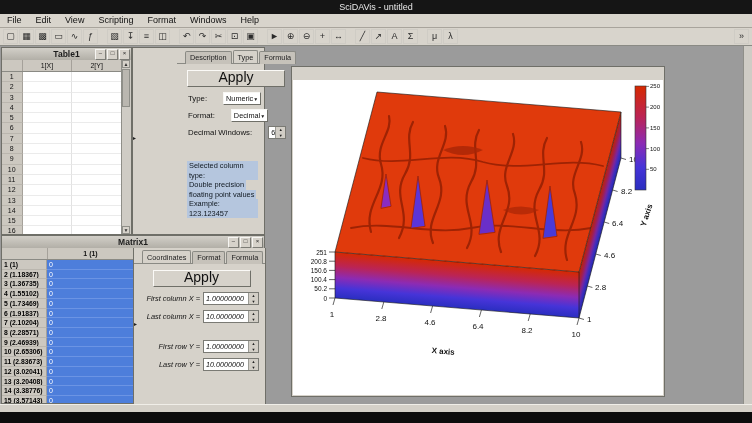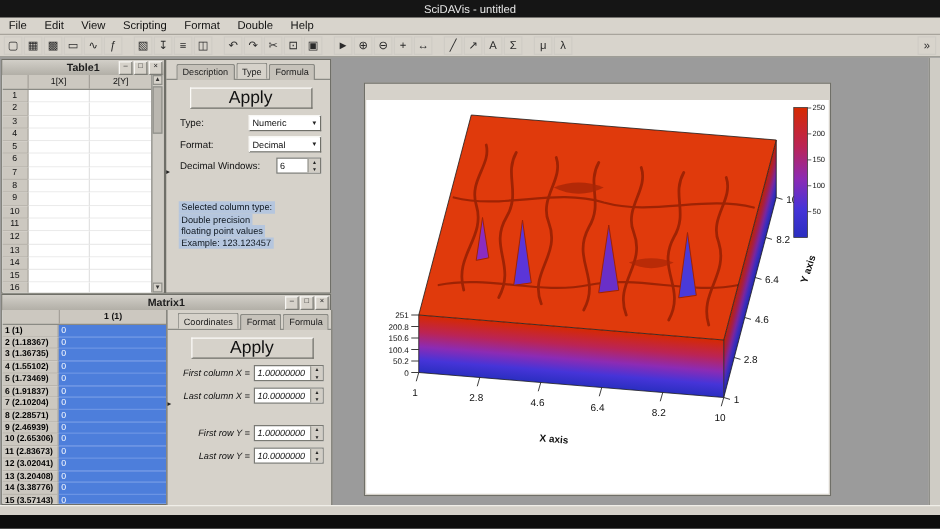--- a/index.html
+++ b/index.html
@@ -101,7 +101,7 @@
     <span class="menu-item">View</span>
     <span class="menu-item">Scripting</span>
     <span class="menu-item">Format</span>
-    <span class="menu-item">Double</span>
+    <span class="menu-item">Windows</span>
     <span class="menu-item">Help</span>
   </div>
 

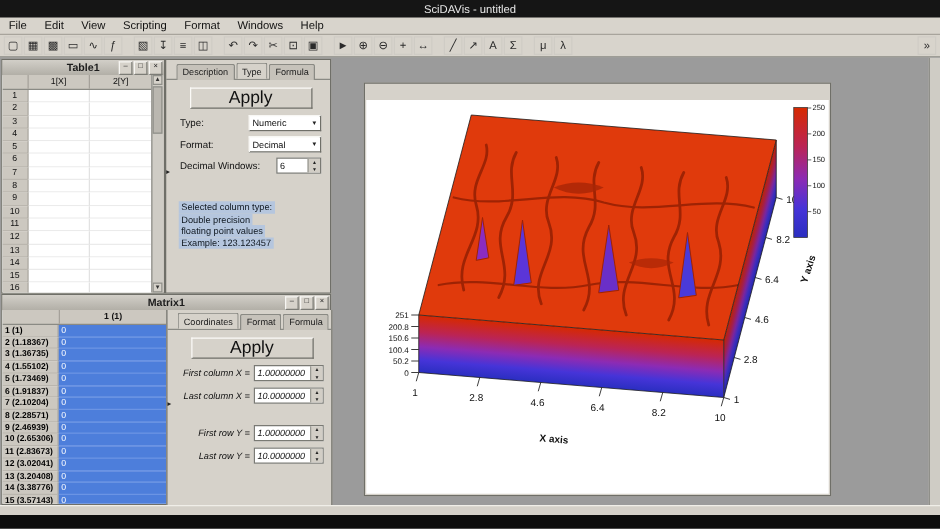--- a/index.html
+++ b/index.html
@@ -294,7 +294,7 @@
       </div>
     </div>
 
-    <div class="panel" style="left:132px;top:1px;width:133px;height:188px;">
+    <div class="panel" style="left:132px;top:1px;width:133px;height:188px;padding-left:44px;">
       <span class="collapse">▸</span>
       <div class="tabs">
         <span class="tab">Description</span>

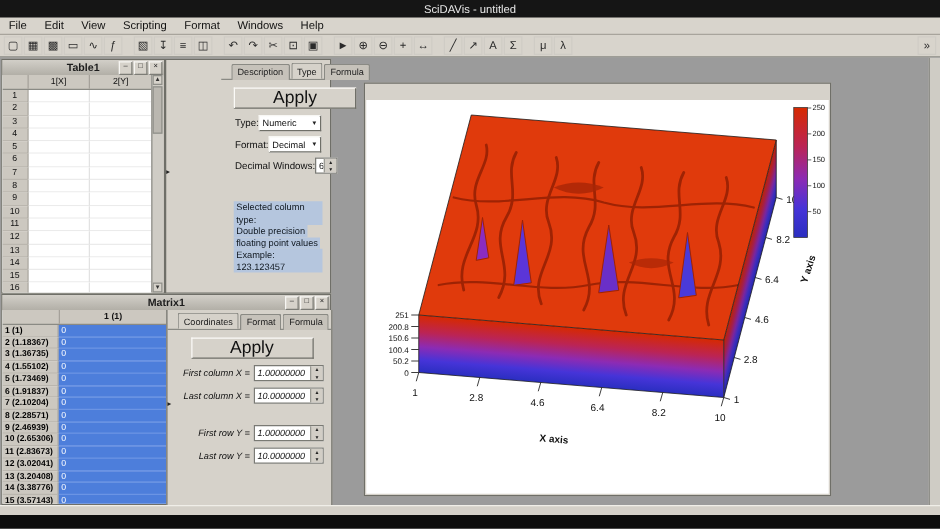--- a/index.html
+++ b/index.html
@@ -67,7 +67,7 @@
   .pbody{padding:3px 6px 0 10px;}
   .btn{display:block;margin:3px auto 5px;width:96px;height:15px;background:#d6d2ca;border:1px solid;
     border-color:#fbfaf7 #6f6f68 #6f6f68 #fbfaf7;font-size:14px;line-height:13px;text-align:center;color:#111;}
-  .frow{display:flex;align-items:center;justify-content:space-between;margin:4px 1px;}
+  .frow{display:flex;align-items:center;justify-content:space-between;margin:4px 1px;gap:16px;}
   .flabel{font-size:7.8px;color:#111;white-space:nowrap;}
   .dropdown{width:58px;height:13px;background:#ffffff;border:1px solid;border-color:#f8f7f4 #6f6f68 #6f6f68 #f8f7f4;
     display:flex;align-items:center;justify-content:space-between;padding:0 2px;box-sizing:border-box;}

